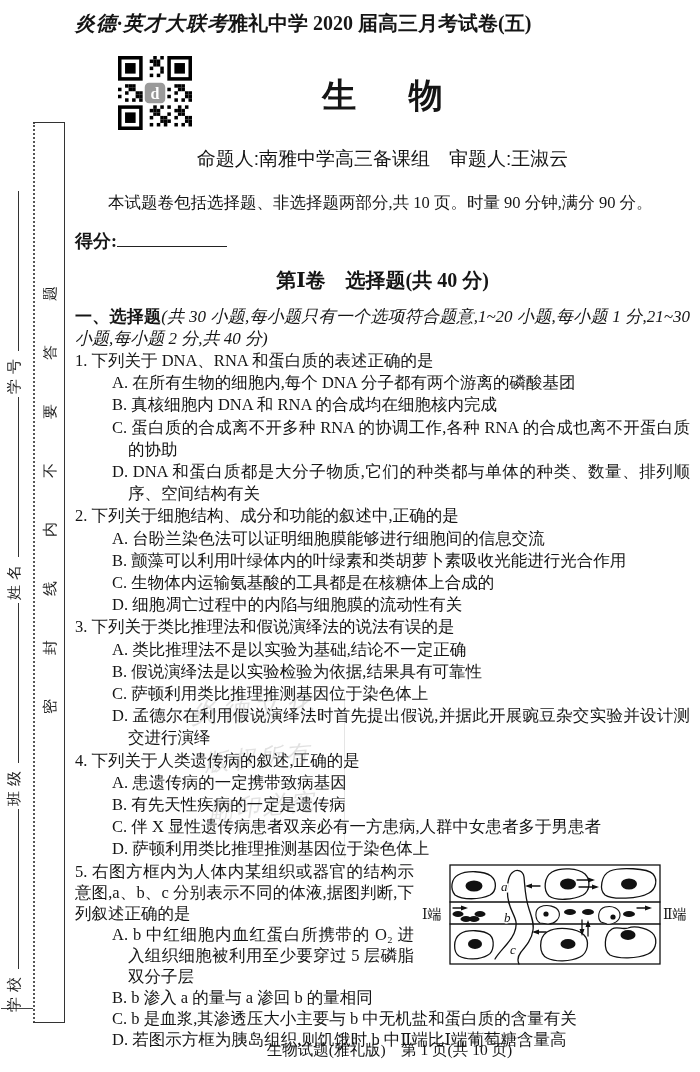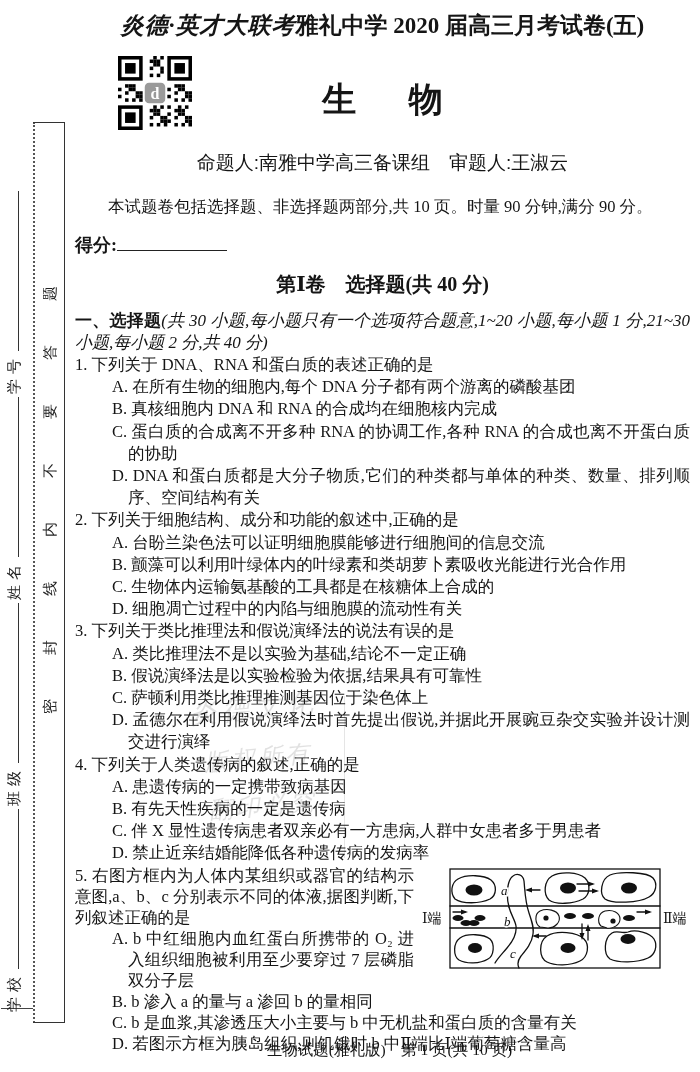--- a/index.html
+++ b/index.html
@@ -32,7 +32,7 @@
 
   
   .content{position:absolute;left:75px;top:10px;width:615px;z-index:1;}
-  .title{margin:0;text-align:center;font-size:23px;font-weight:bold;white-space:nowrap;}
+  .title{margin:0;text-align:left;font-size:20px;font-weight:bold;white-space:nowrap;}
   .title-brand{font-style:italic;font-weight:900;letter-spacing:1px;}
   .qr{position:absolute;left:118px;top:56px;width:74px;height:74px;z-index:2;}
   .subject{margin:36px 0 0;text-align:center;font-size:34px;font-weight:bold;

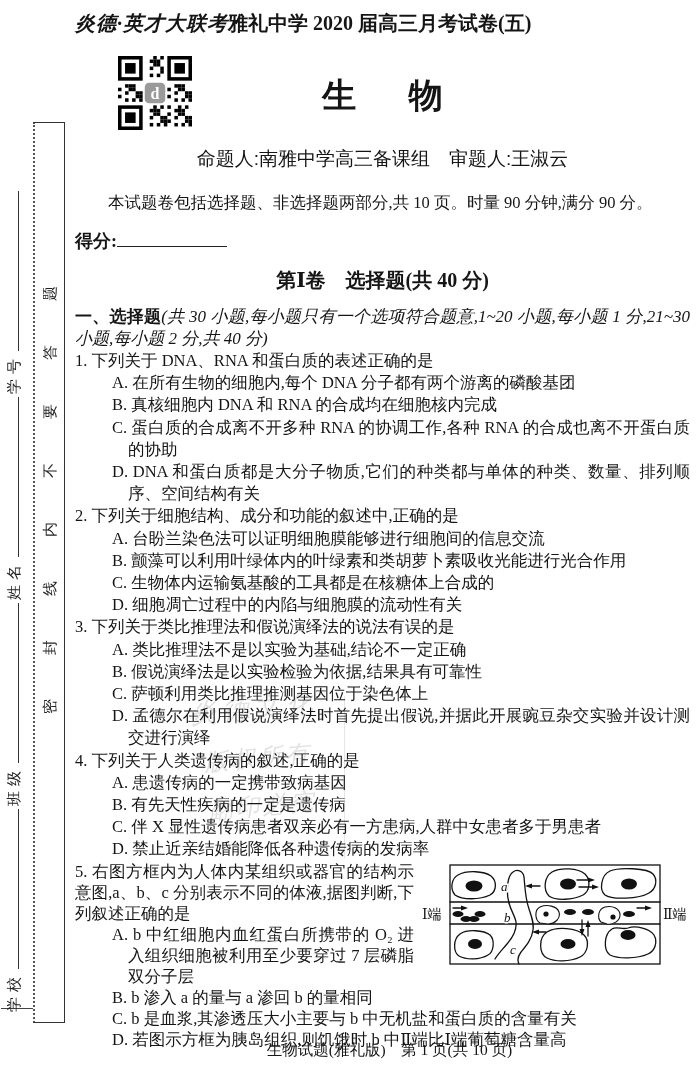--- a/index.html
+++ b/index.html
@@ -218,7 +218,7 @@
       <div class="opt">A. 患遗传病的一定携带致病基因</div>
       <div class="opt">B. 有先天性疾病的一定是遗传病</div>
       <div class="opt">C. 伴 X 显性遗传病患者双亲必有一方患病,人群中女患者多于男患者</div>
-      <div class="opt">D. 禁止近亲结婚能降低各种遗传病的发病率</div>
+      <div class="opt">D. 萨顿利用类比推理推测基因位于染色体上</div>
     </div>
 
     <div class="q q5">

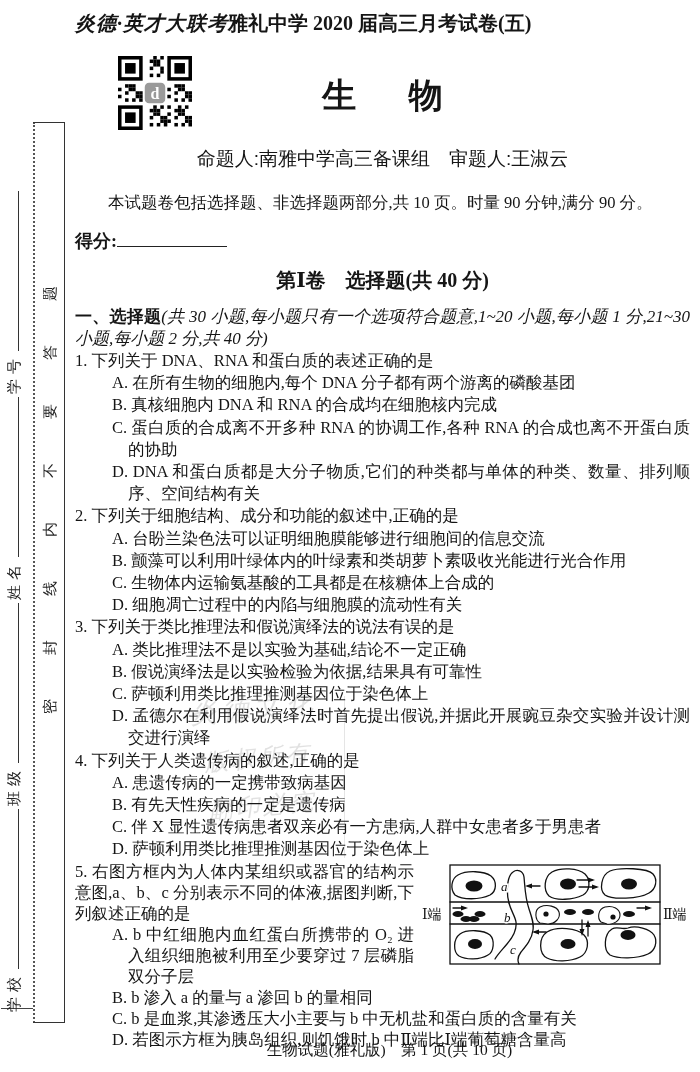--- a/index.html
+++ b/index.html
@@ -292,7 +292,7 @@
         </svg>
       </div>
       <div class="stem"><span>5.</span> <span>右图方框内为人体内某组织或器官的结构示意图,a、b、c 分别表示不同的体液,据图判断,下列叙述正确的是</span></div>
-      <div class="opt">A. b 中红细胞内血红蛋白所携带的 O₂ 进入组织细胞被利用至少要穿过 7 层磷脂双分子层</div>
+      <div class="opt">A. b 中红细胞内血红蛋白所携带的 O₂ 进入组织细胞被利用至少要穿过 5 层磷脂双分子层</div>
       <div class="opt">B. b 渗入 a 的量与 a 渗回 b 的量相同</div>
       <div class="opt">C. b 是血浆,其渗透压大小主要与 b 中无机盐和蛋白质的含量有关</div>
       <div class="opt">D. 若图示方框为胰岛组织,则饥饿时 b 中Ⅱ端比Ⅰ端葡萄糖含量高</div>

